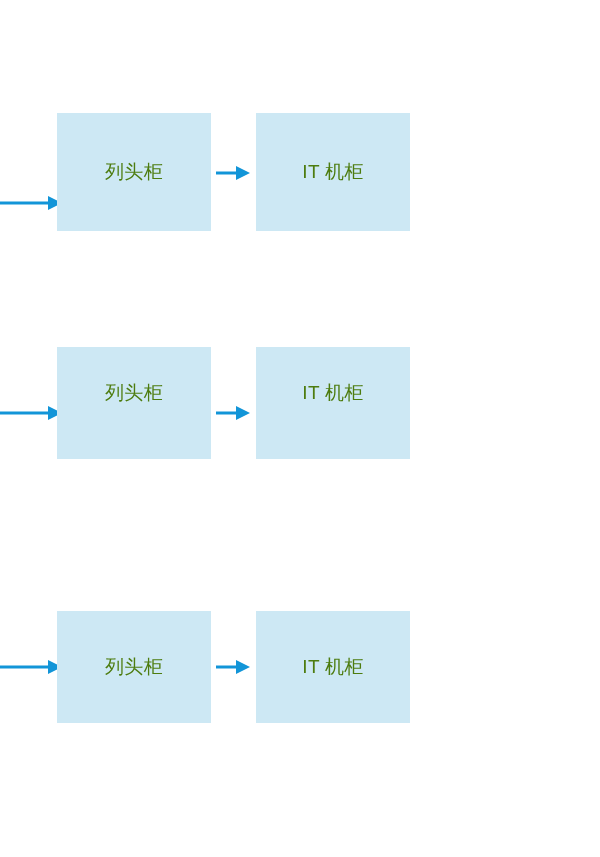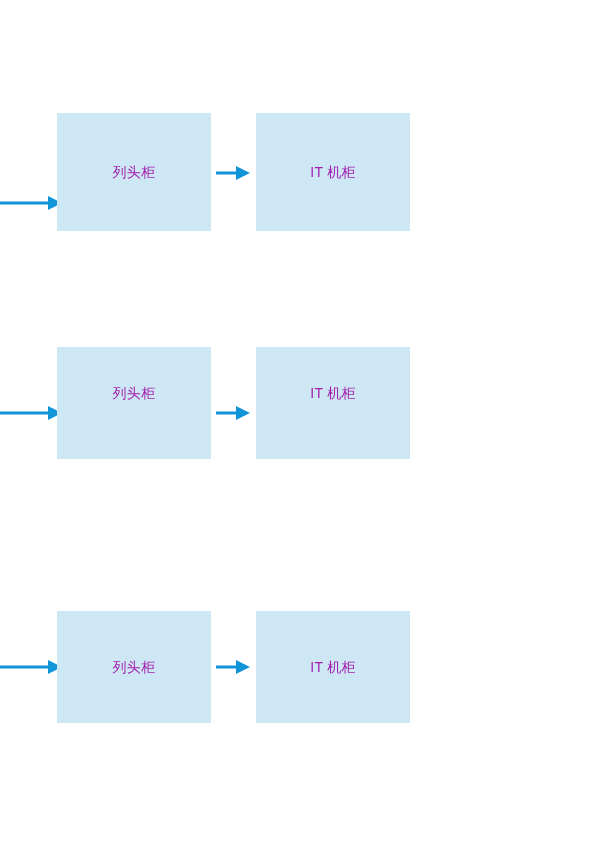--- a/index.html
+++ b/index.html
@@ -32,8 +32,8 @@
     justify-content: center;
   }
   .node-label {
-    color: #a21caf;
-    font-size: 14px;
+    color: #4d7c0f;
+    font-size: 19px;
     line-height: 1.2;
     letter-spacing: 0.3px;
     white-space: nowrap;

